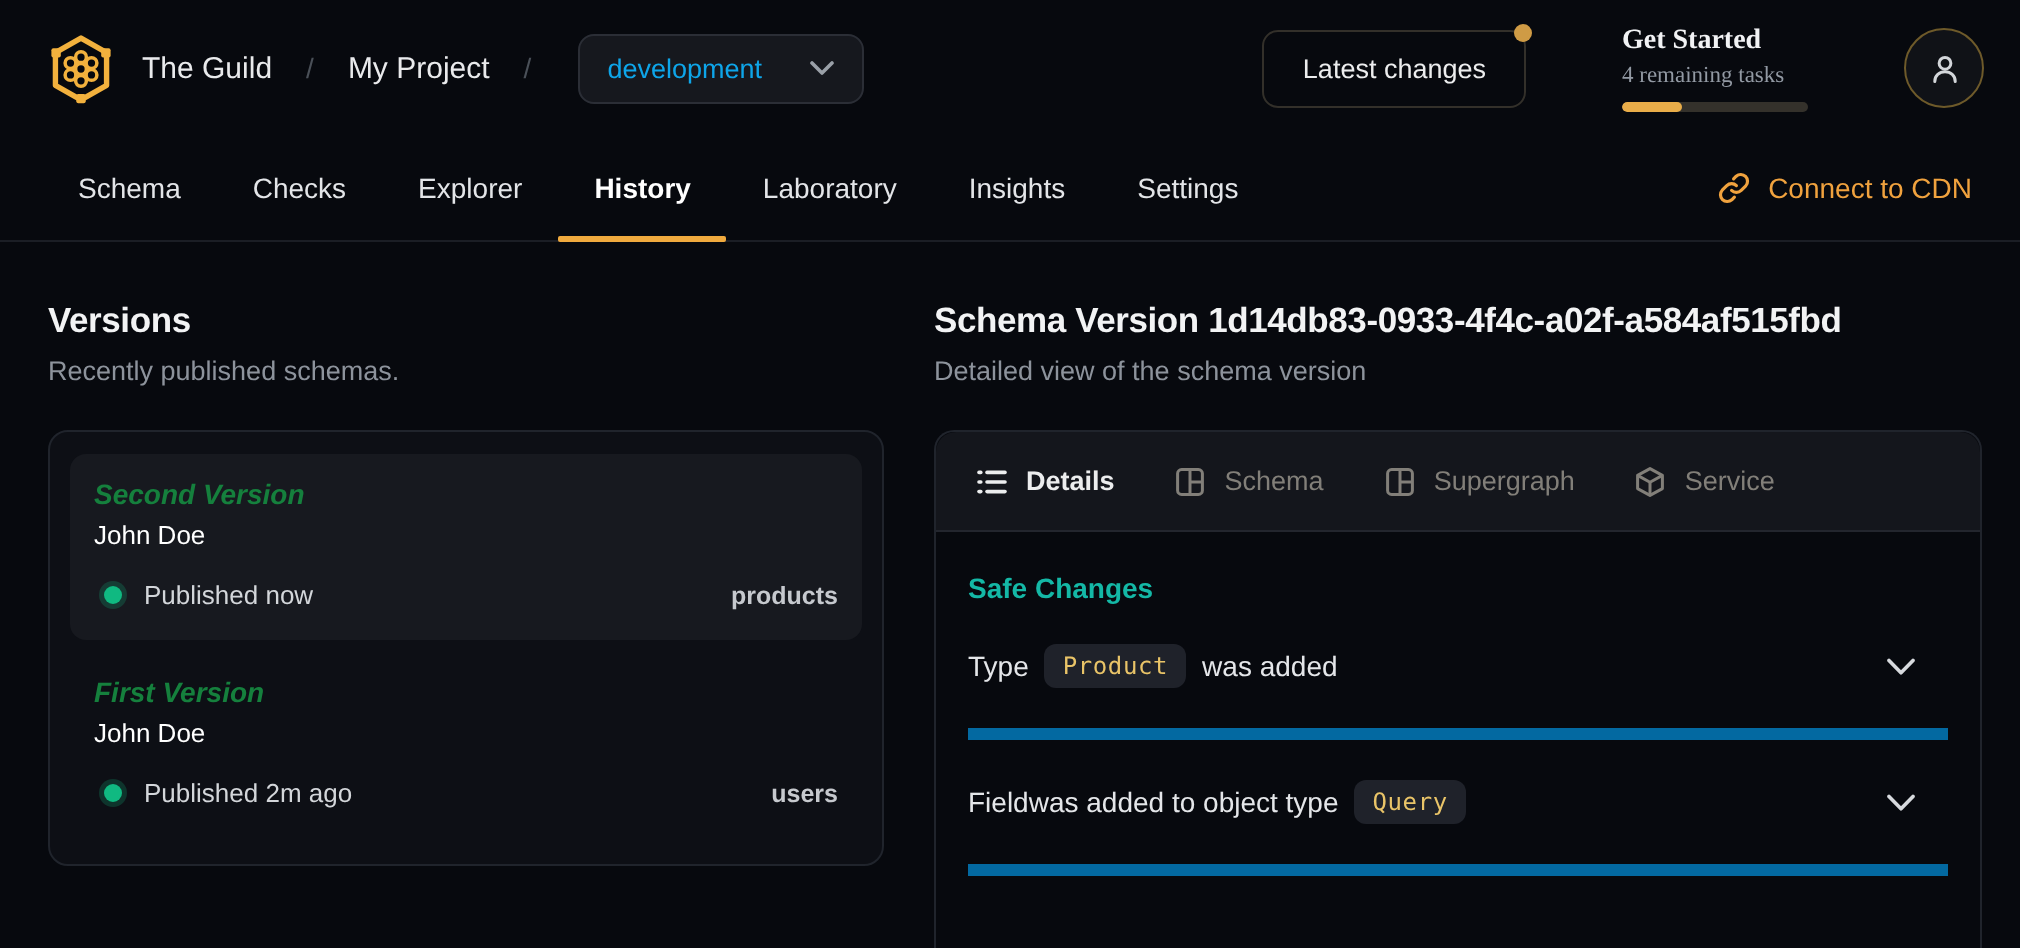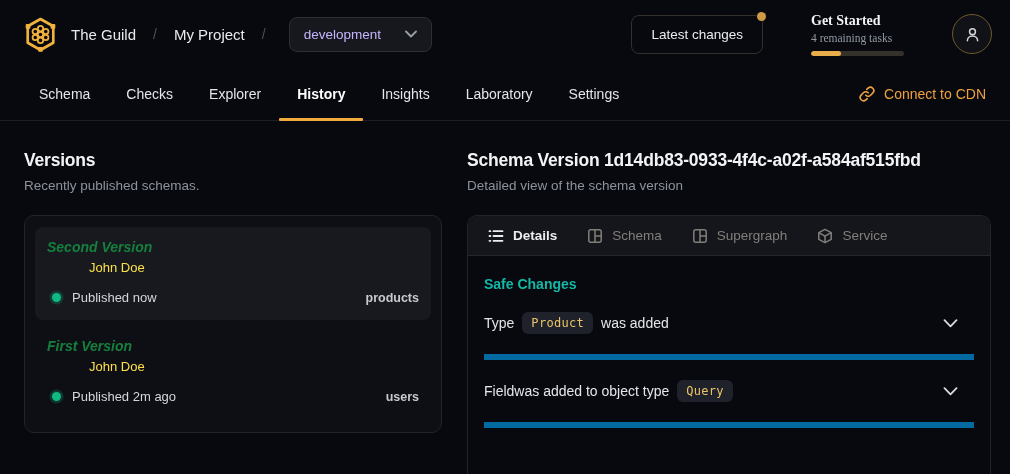--- a/index.html
+++ b/index.html
@@ -20,7 +20,7 @@
   .env-select {
     margin-left:6px; display:flex; align-items:center; gap:24px;
     background:#16181e; border:1px solid #2b2e36; border-radius:8px;
-    padding:9px 14px; font-size:13.5px; color:#c4b5fd; cursor:pointer;
+    padding:9px 14px; font-size:13.5px; color:#0ea5e9; cursor:pointer;
   }
   .header-right { margin-left:auto; display:flex; align-items:center; gap:48px; }
   .latest-btn {

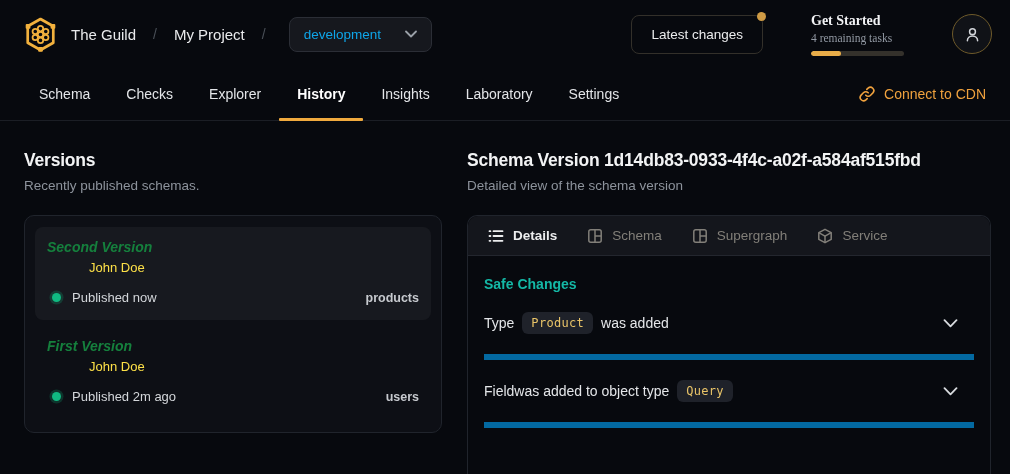--- a/index.html
+++ b/index.html
@@ -164,10 +164,10 @@
     <span>History</span>
   </div>
       <div class="nav-tab">
+    <span>Laboratory</span>
+  </div>
+      <div class="nav-tab">
     <span>Insights</span>
-  </div>
-      <div class="nav-tab">
-    <span>Laboratory</span>
   </div>
       <div class="nav-tab">
     <span>Settings</span>

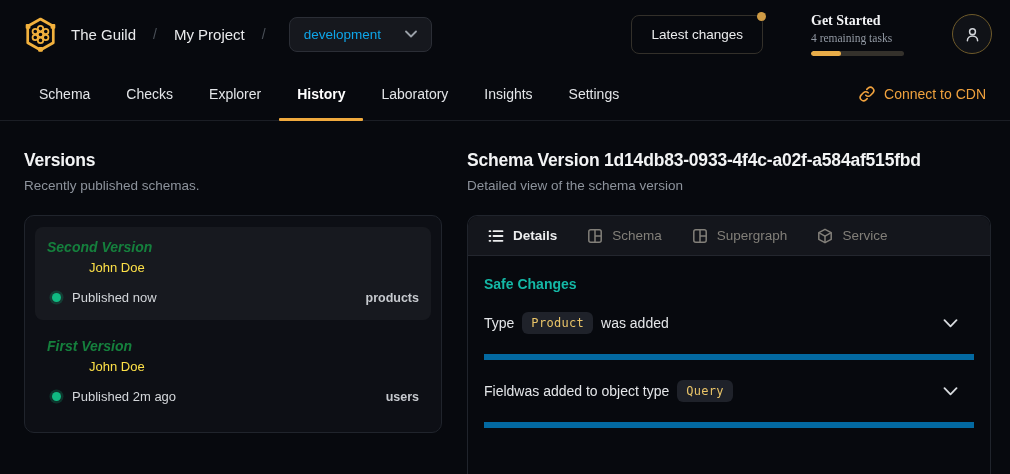--- a/index.html
+++ b/index.html
@@ -71,7 +71,7 @@
   
   .detail-box { margin-top:22px; border:1px solid #20242c; border-radius:10px 10px 0 0; border-bottom:none; height:400px; }
   .detail-tabs {
-    height:40px; background:#14161c; border-bottom:1px solid #23262e;
+    height:50px; background:#14161c; border-bottom:1px solid #23262e;
     border-radius:10px 10px 0 0; display:flex; align-items:center; padding:0 20px; gap:30px;
   }
   .dtab { display:flex; align-items:center; gap:9px; font-size:13.5px; color:#827f79; cursor:pointer; }

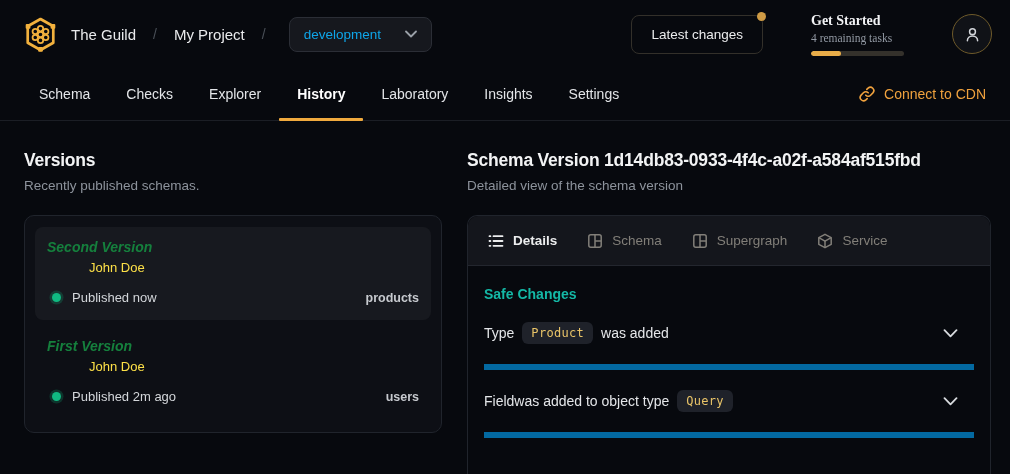--- a/index.html
+++ b/index.html
@@ -63,7 +63,7 @@
   .version-item.selected { background:#17191f; }
   .version-item + .version-item { margin-top:6px; }
   .vi-name { font-size:14px; font-weight:600; color:#15803d;font-style:italic; }
-  .vi-author { margin-top:5px; font-size:13px; color:#fde047;margin-left:42px; }
+  .vi-author { margin-top:5px; font-size:13px; color:#ffffff; }
   .vi-row { margin-top:15px; display:flex; align-items:center; }
   .vi-dot { width:9px; height:9px; border-radius:50%; background:#10b981; box-shadow:0 0 0 2.5px rgba(16,185,129,.22); margin:0 11px 0 5px; flex:none; }
   .vi-status { font-size:13px; color:#d3d6da; }

